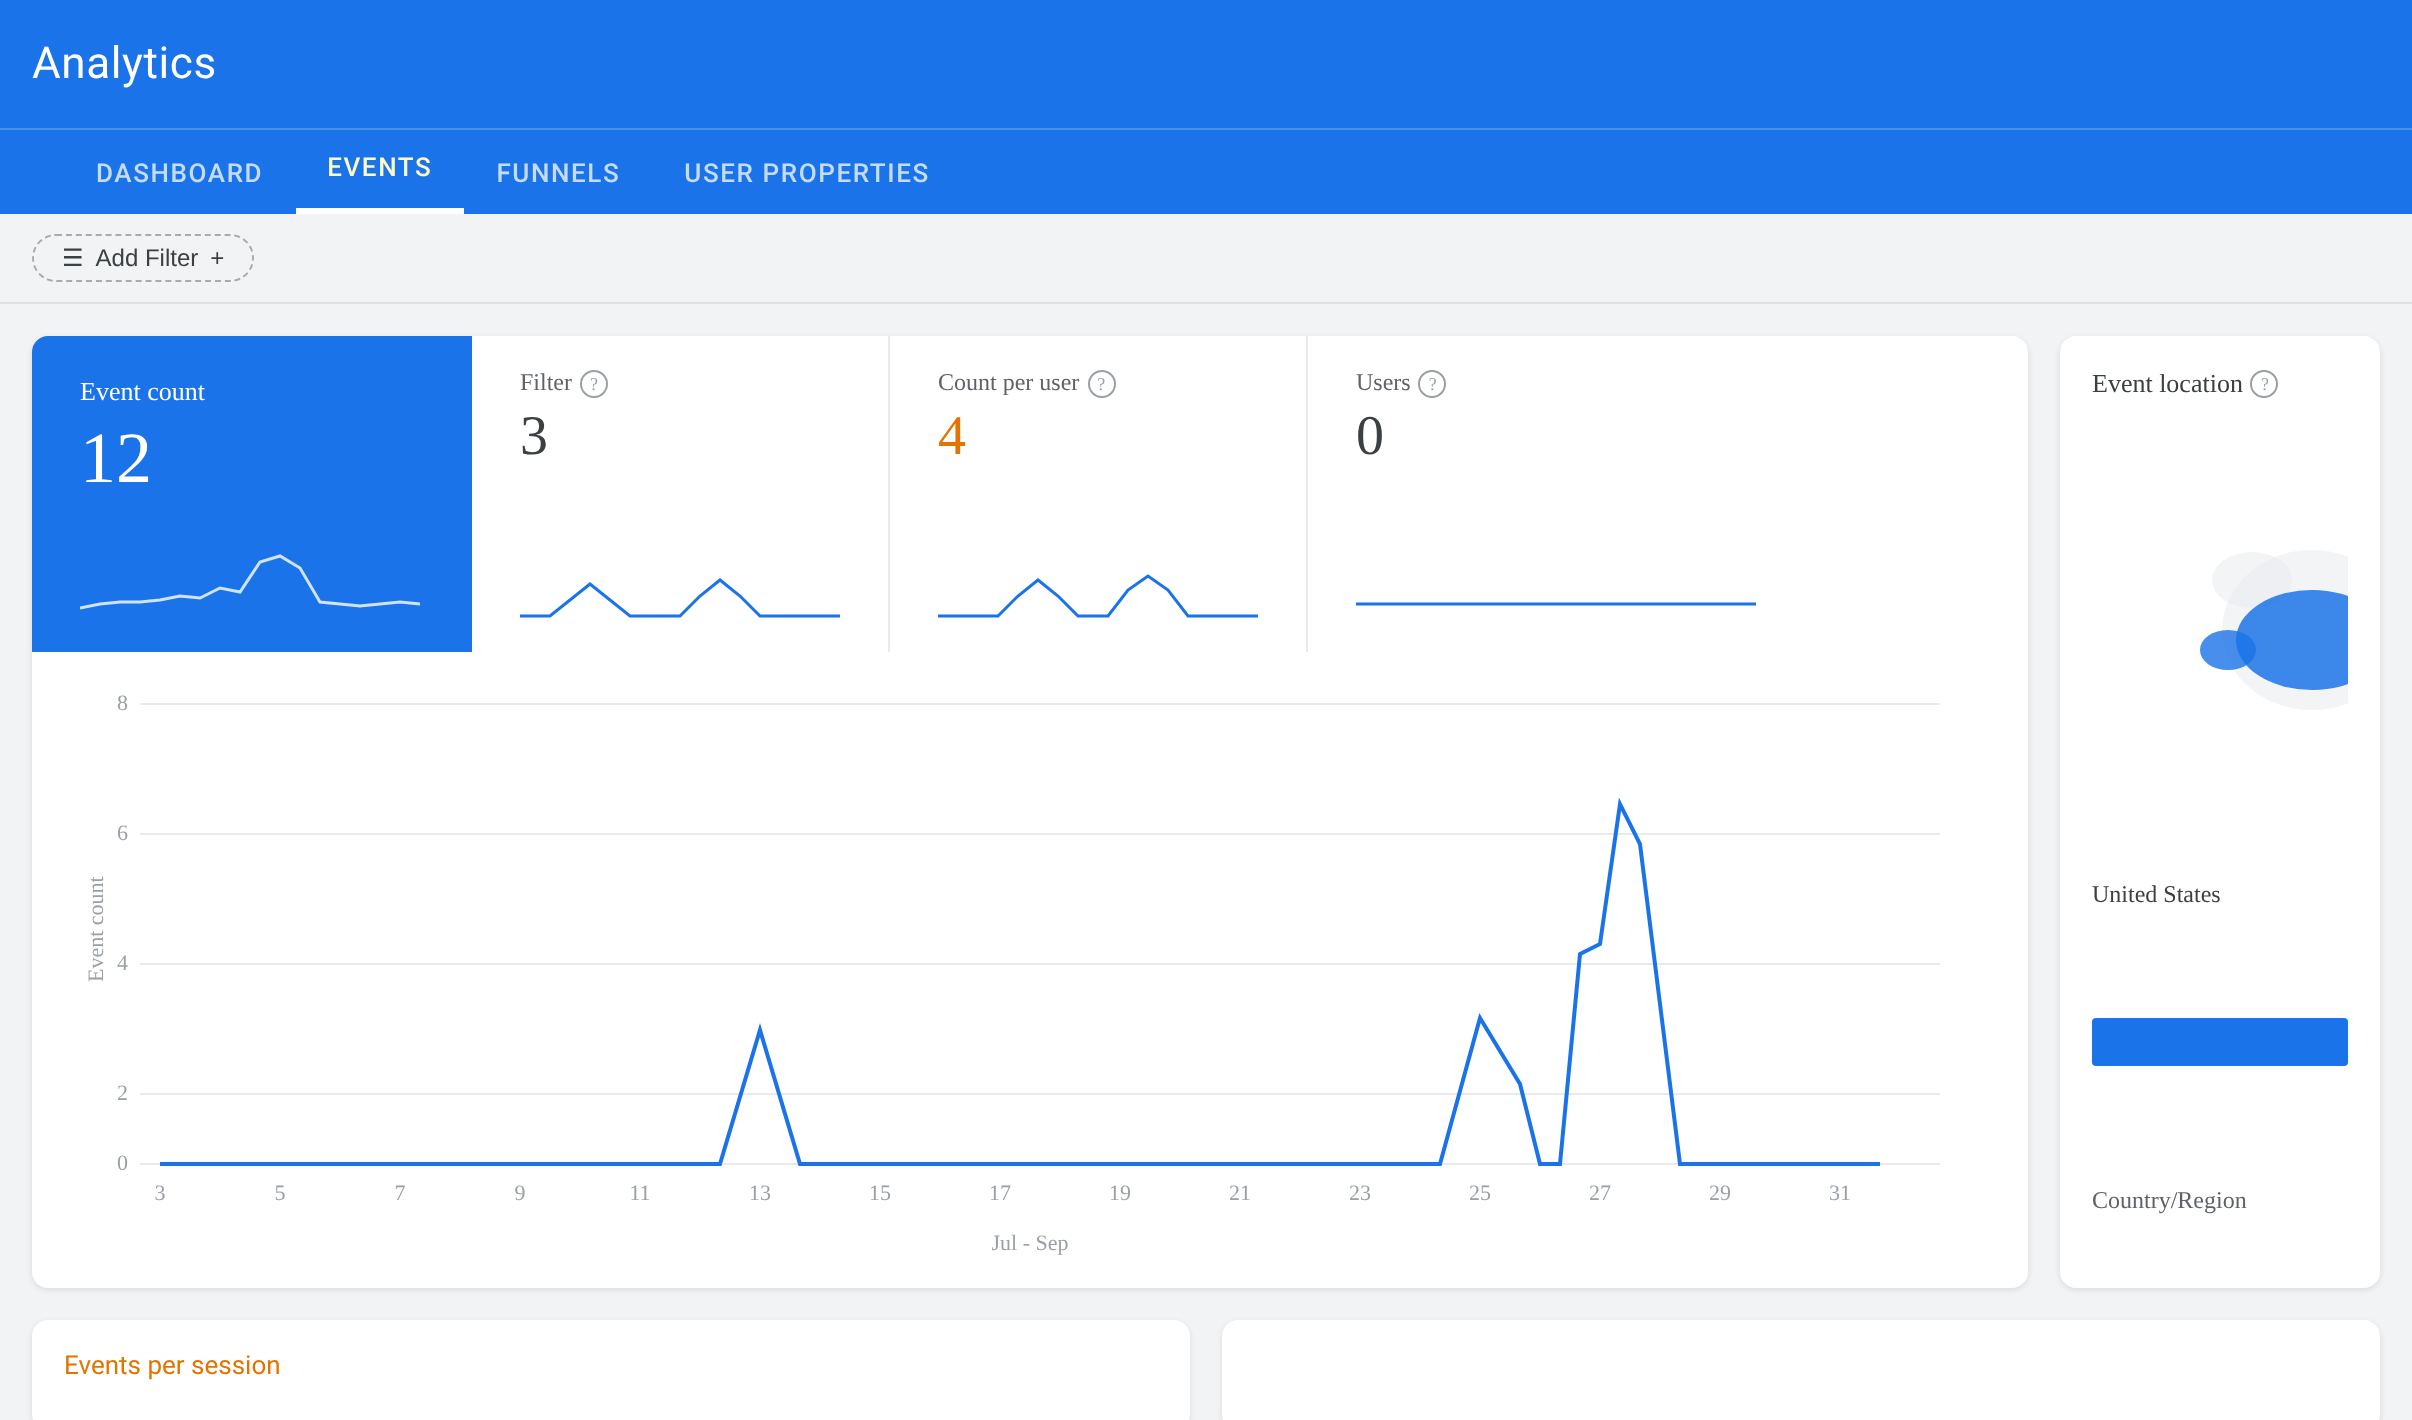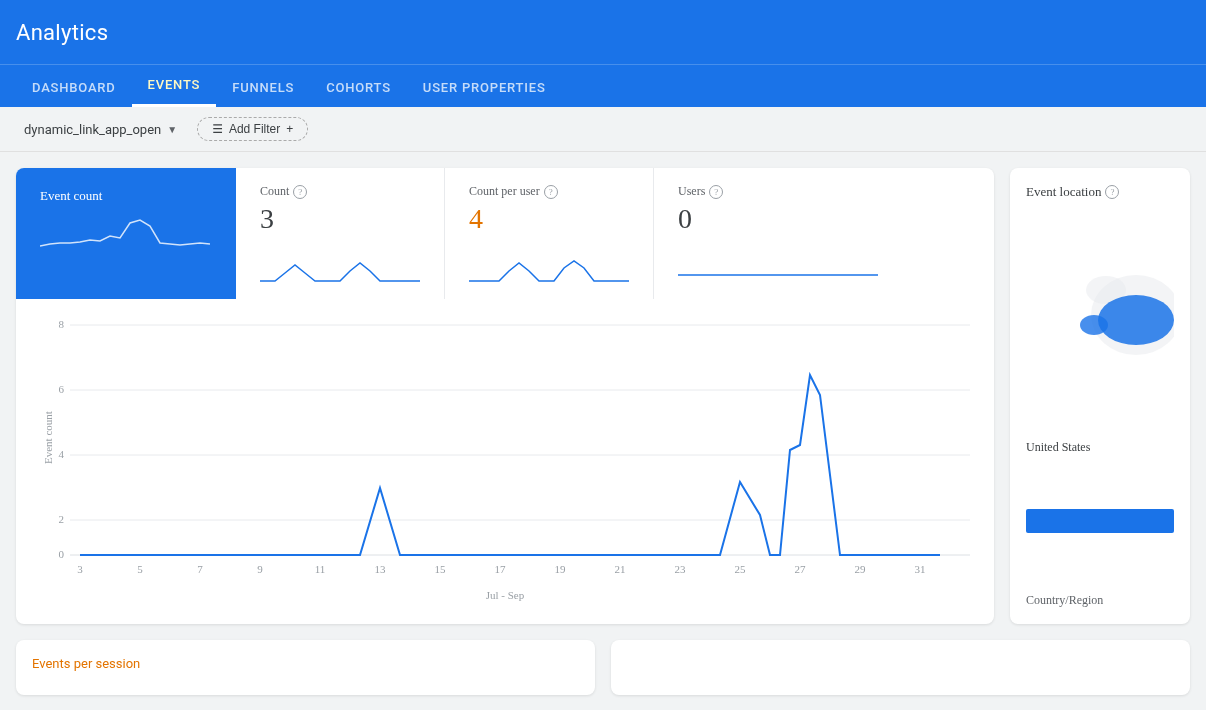--- a/index.html
+++ b/index.html
@@ -25,7 +25,7 @@
       background: #1a73e8;
       display: flex;
       align-items: flex-end;
-      padding: 0 16px;
+      padding: 0 32px;
       border-top: 1px solid rgba(255,255,255,0.2);
     }
     .nav-item {

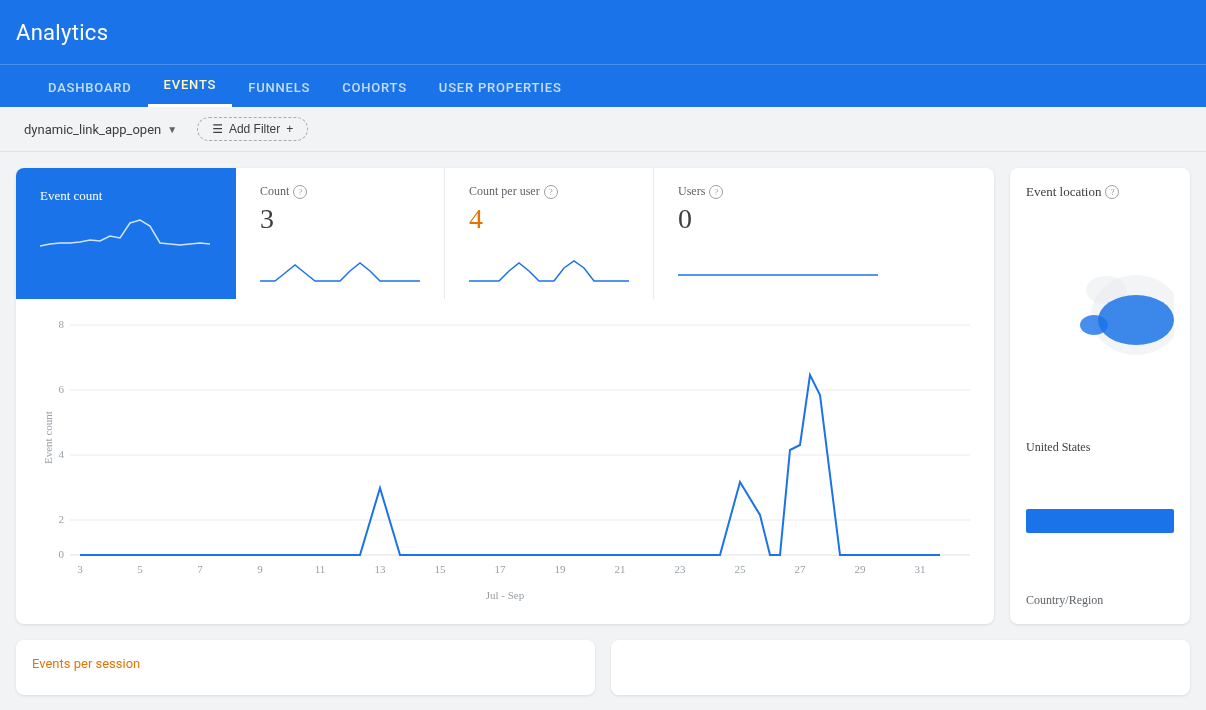--- a/index.html
+++ b/index.html
@@ -236,7 +236,6 @@
   <div class="nav-item">DASHBOARD</div>
   <div class="nav-item active">EVENTS</div>
   <div class="nav-item">FUNNELS</div>
-  <div class="nav-item">COHORTS</div>
   <div class="nav-item">USER PROPERTIES</div>
 </nav>
 

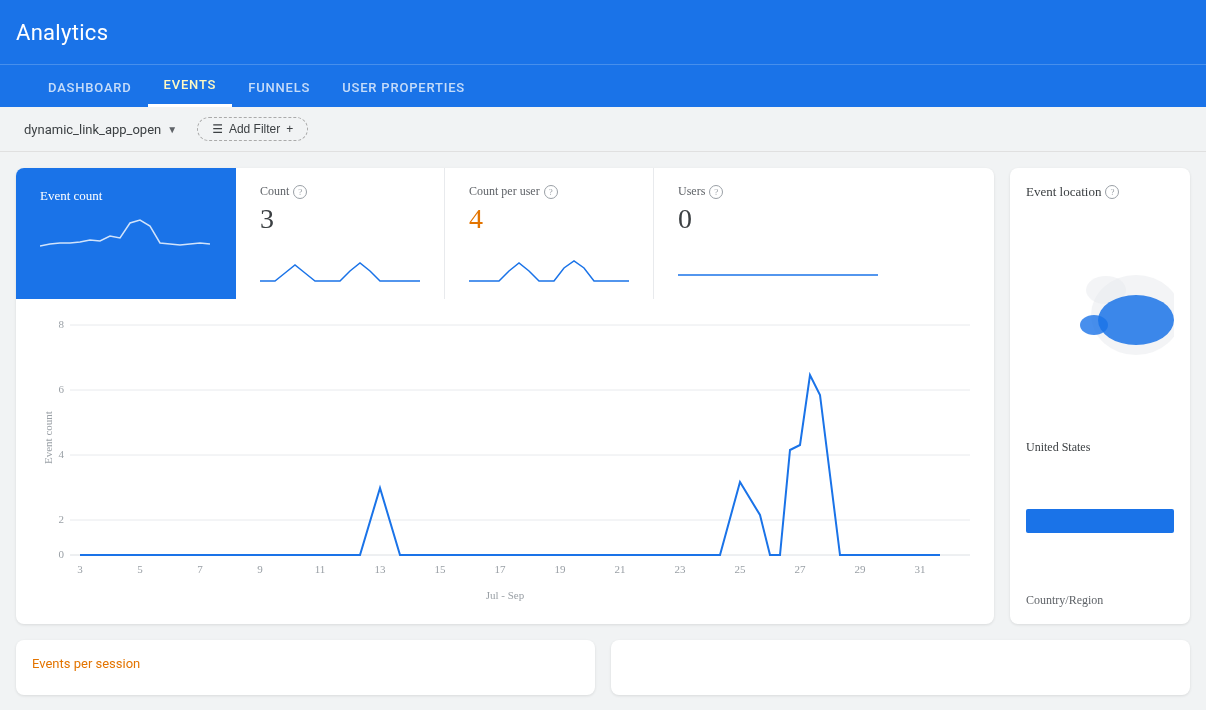--- a/index.html
+++ b/index.html
@@ -240,10 +240,6 @@
 </nav>
 
 <div class="filter-bar">
-  <div class="event-selector">
-    <span>dynamic_link_app_open</span>
-    <span class="chevron-icon">▼</span>
-  </div>
   <button class="add-filter-btn">
     <span>☰</span>
     <span>Add Filter</span>

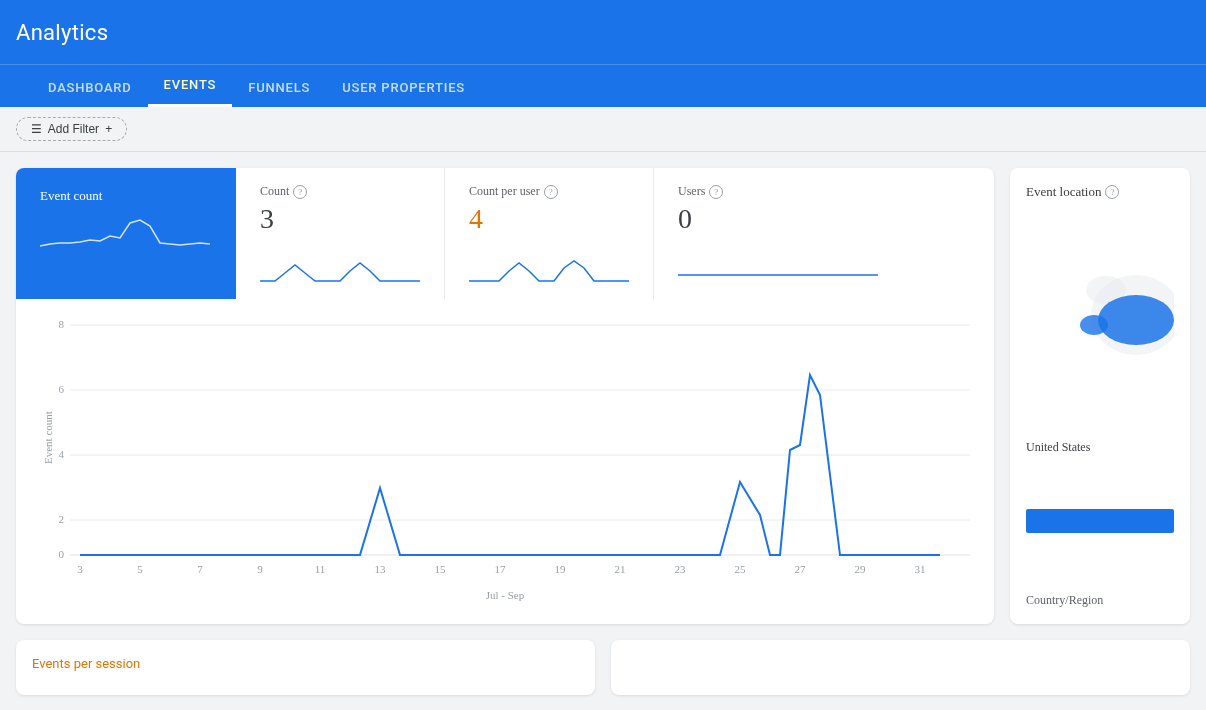--- a/index.html
+++ b/index.html
@@ -263,7 +263,7 @@
 
       <div class="stat-box">
         <div class="stat-label">
-          <span>Count</span>
+          <span>Filter</span>
           <span class="help-icon">?</span>
         </div>
         <div class="stat-value">3</div>

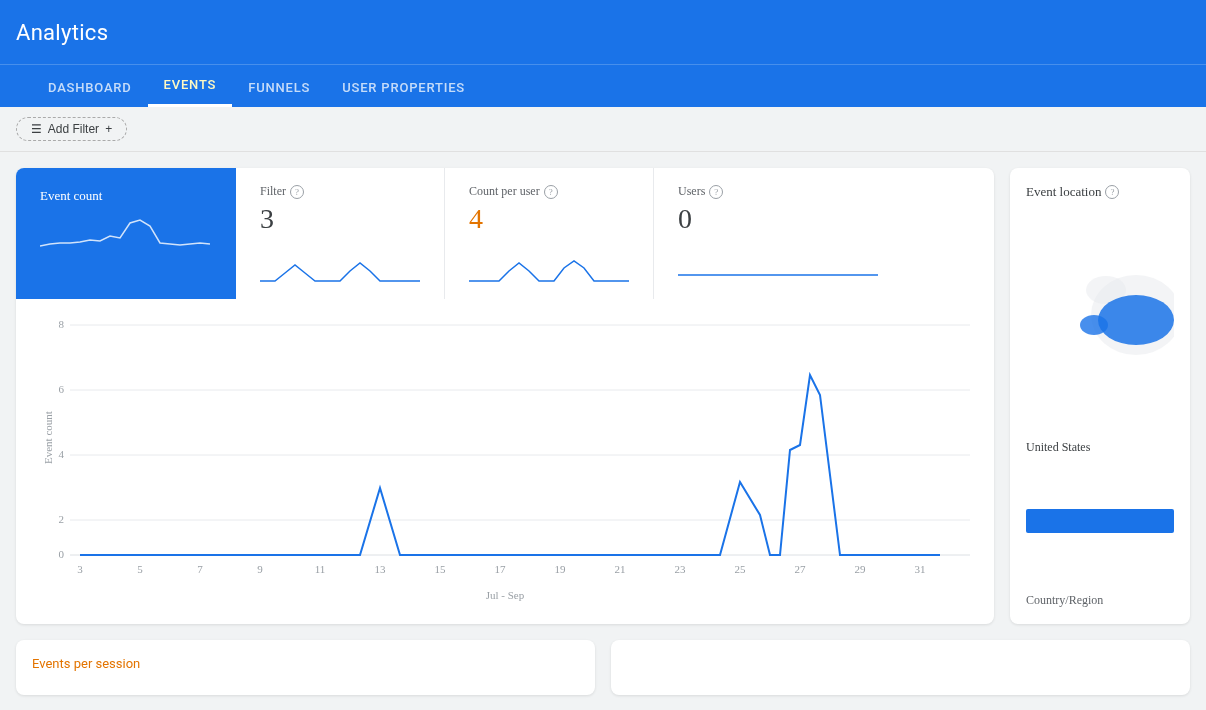--- a/index.html
+++ b/index.html
@@ -162,7 +162,7 @@
 
     
     .right-panel {
-      width: 180px;
+      width: 160px;
       background: white;
       border-radius: 8px;
       box-shadow: 0 1px 3px rgba(0,0,0,0.1);

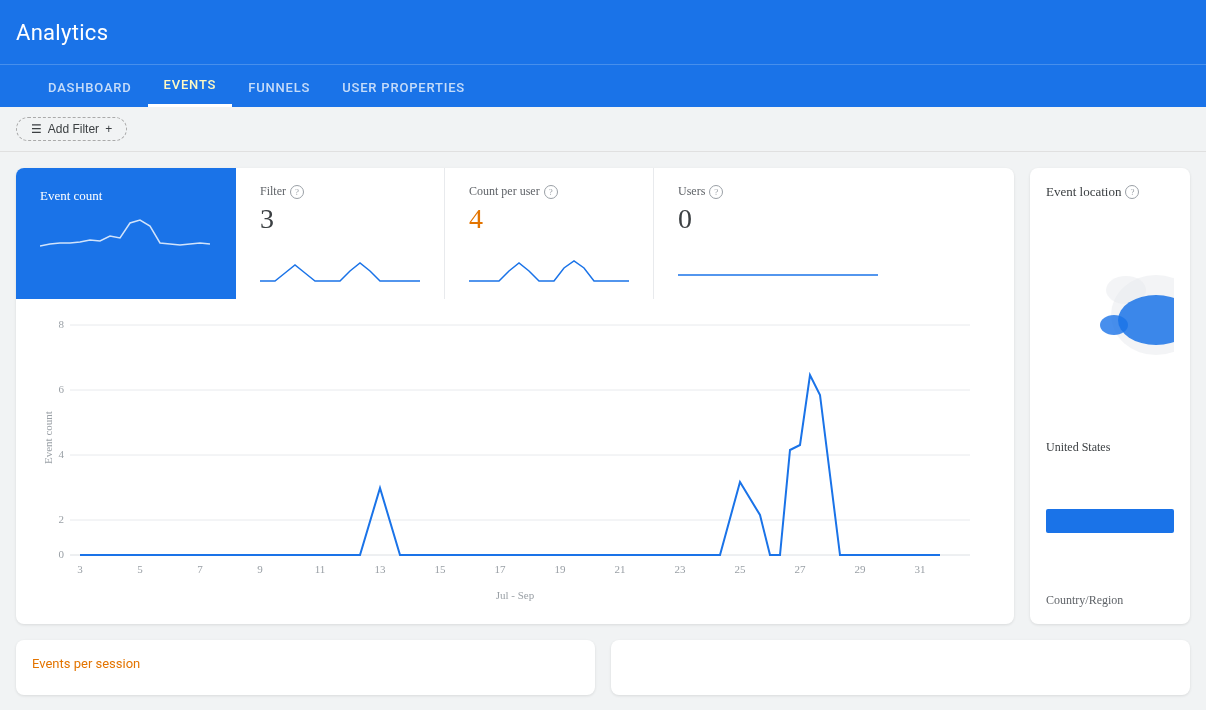--- a/index.html
+++ b/index.html
@@ -254,6 +254,7 @@
 
       <div class="event-count-box">
         <div class="event-count-label">Event count</div>
+        <div class="event-count-value">12</div>
         <div class="mini-chart-white">
           <svg width="170" height="40" viewBox="0 0 170 40">
             <polyline points="0,38 10,36 20,35 30,35 40,34 50,32 60,33 70,28 80,30 90,15 100,12 110,18 120,35 130,36 140,37 150,36 160,35 170,36" fill="none" stroke="rgba(255,255,255,0.8)" stroke-width="1.5"></polyline>

